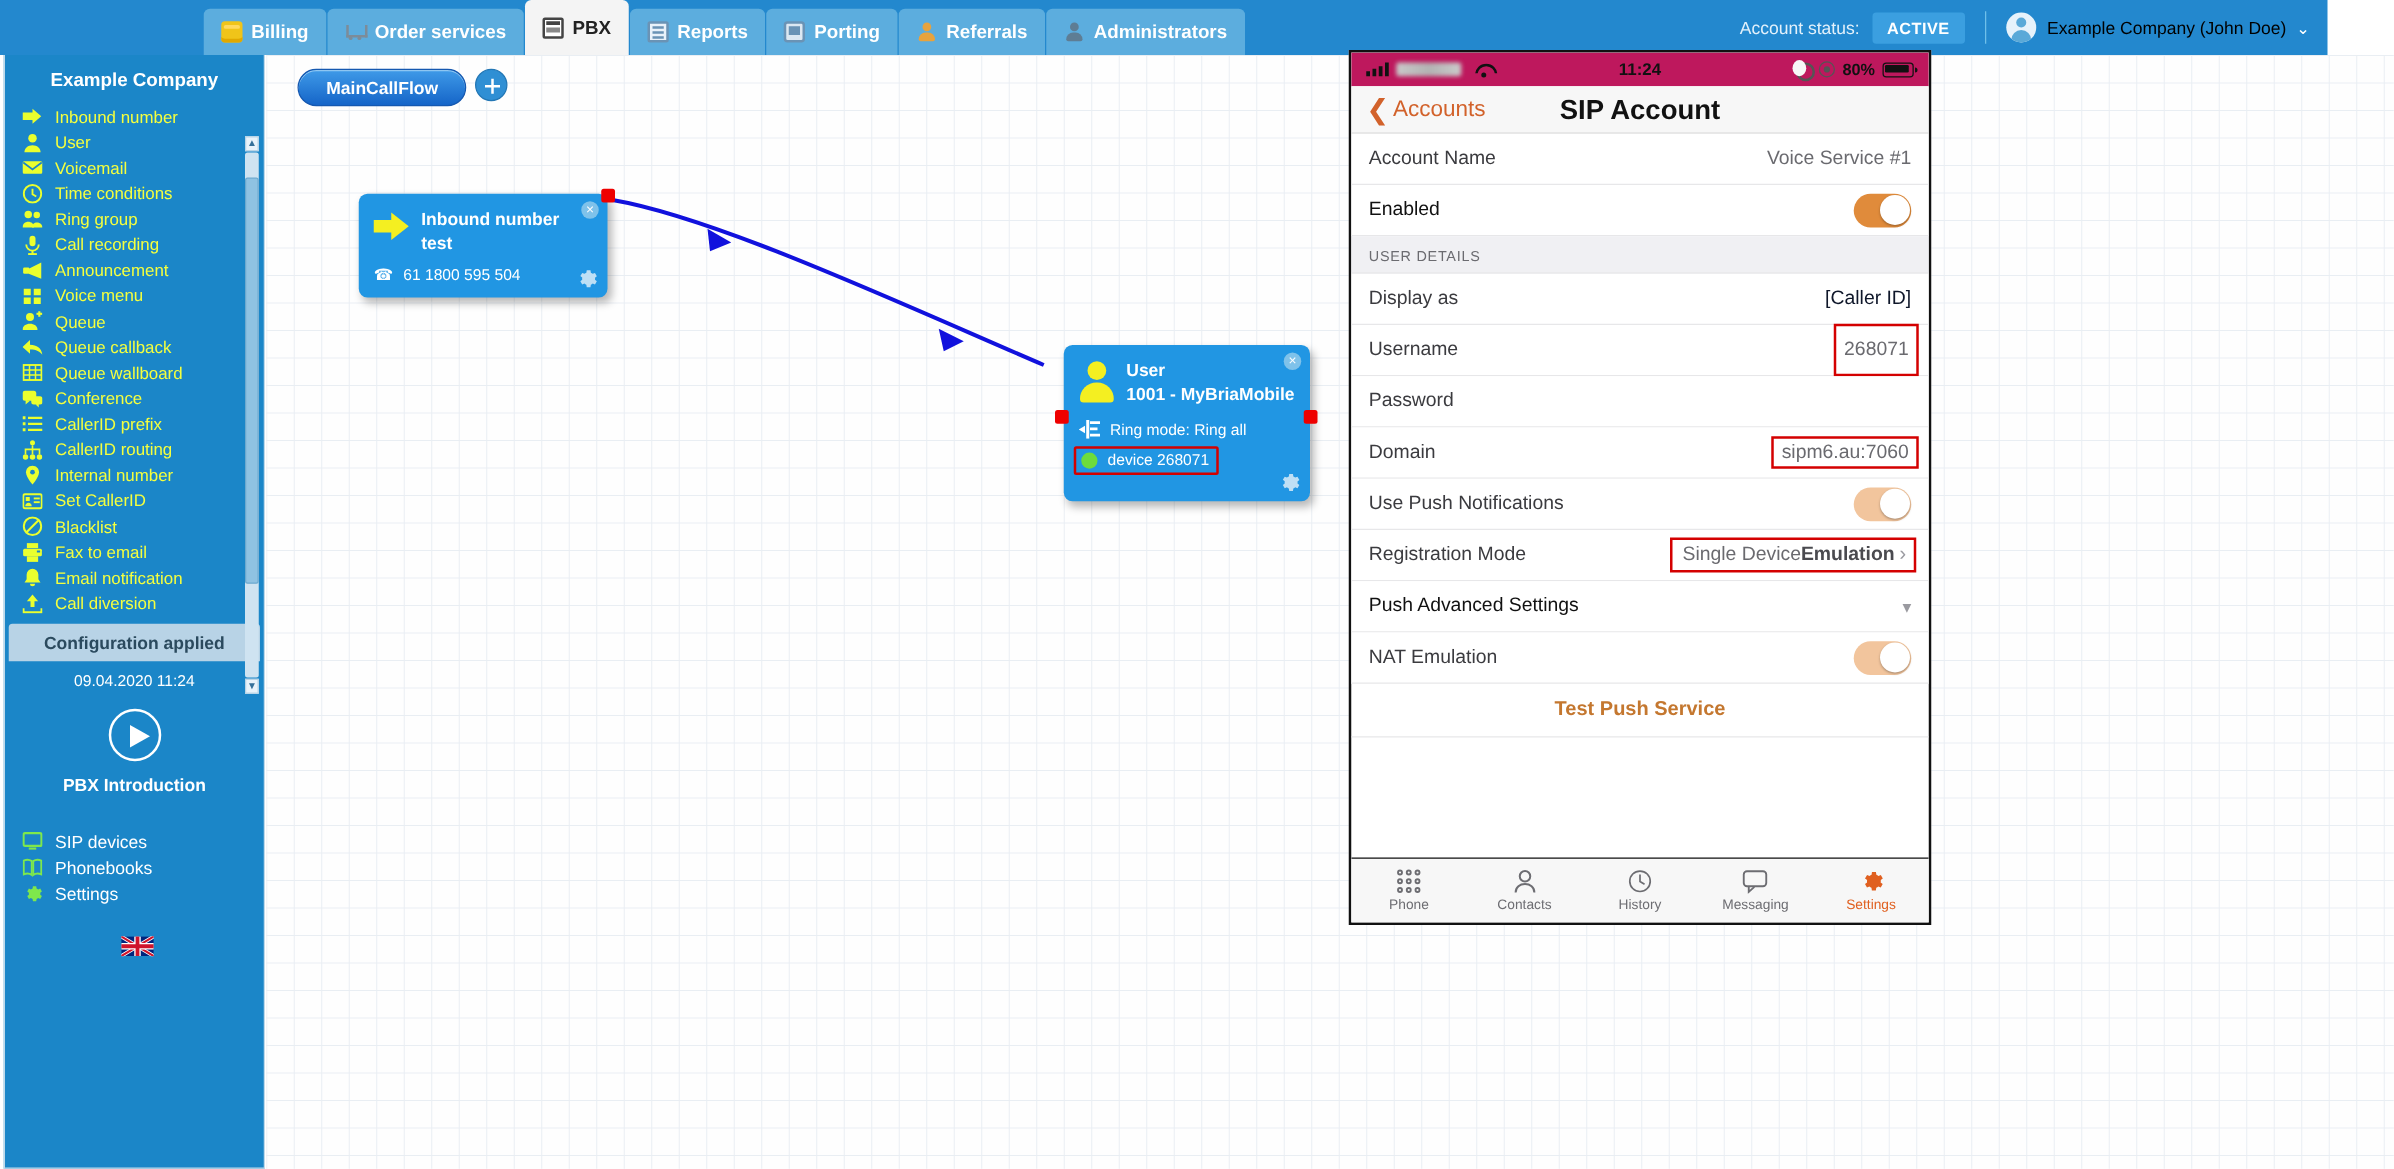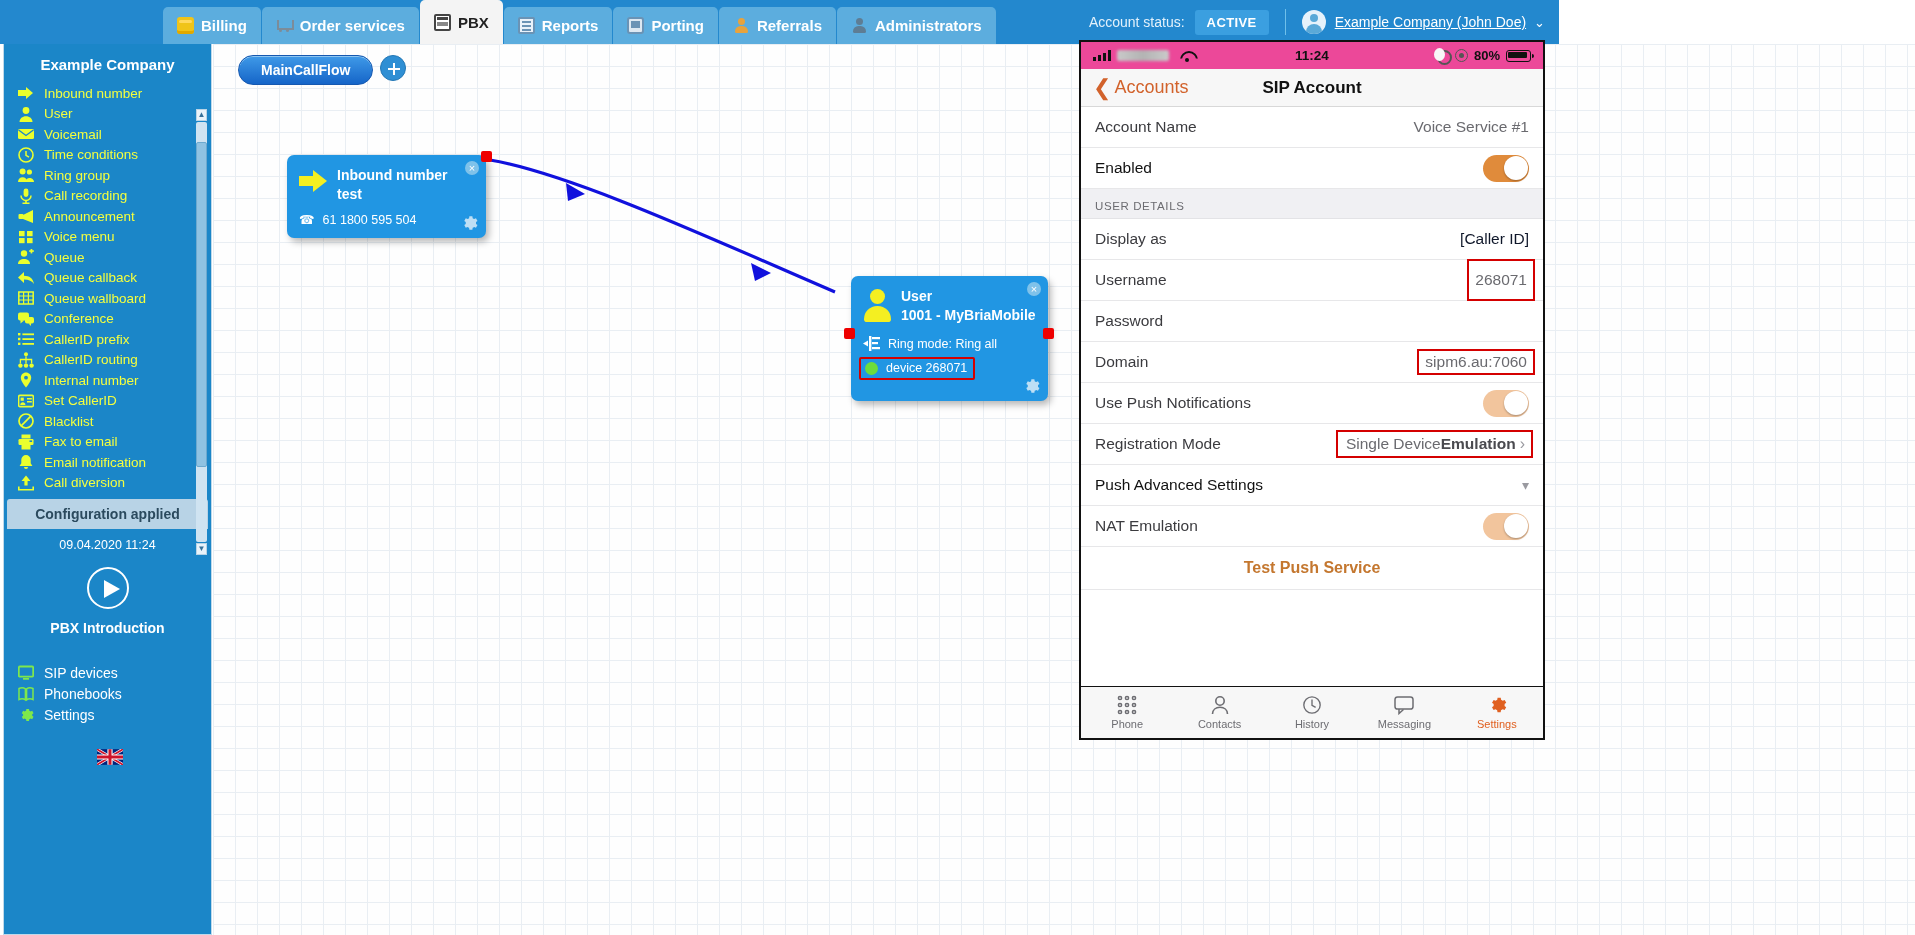--- a/index.html
+++ b/index.html
@@ -12,7 +12,7 @@
 
   
   #topnav {
-    position: absolute; top: 0; left: 0; width: 1559px; height: 44px;
+    position: absolute; top: 0; left: 0; width: 1862px; height: 44px;
     background: #2388ce;
     display: flex; align-items: center;
   }

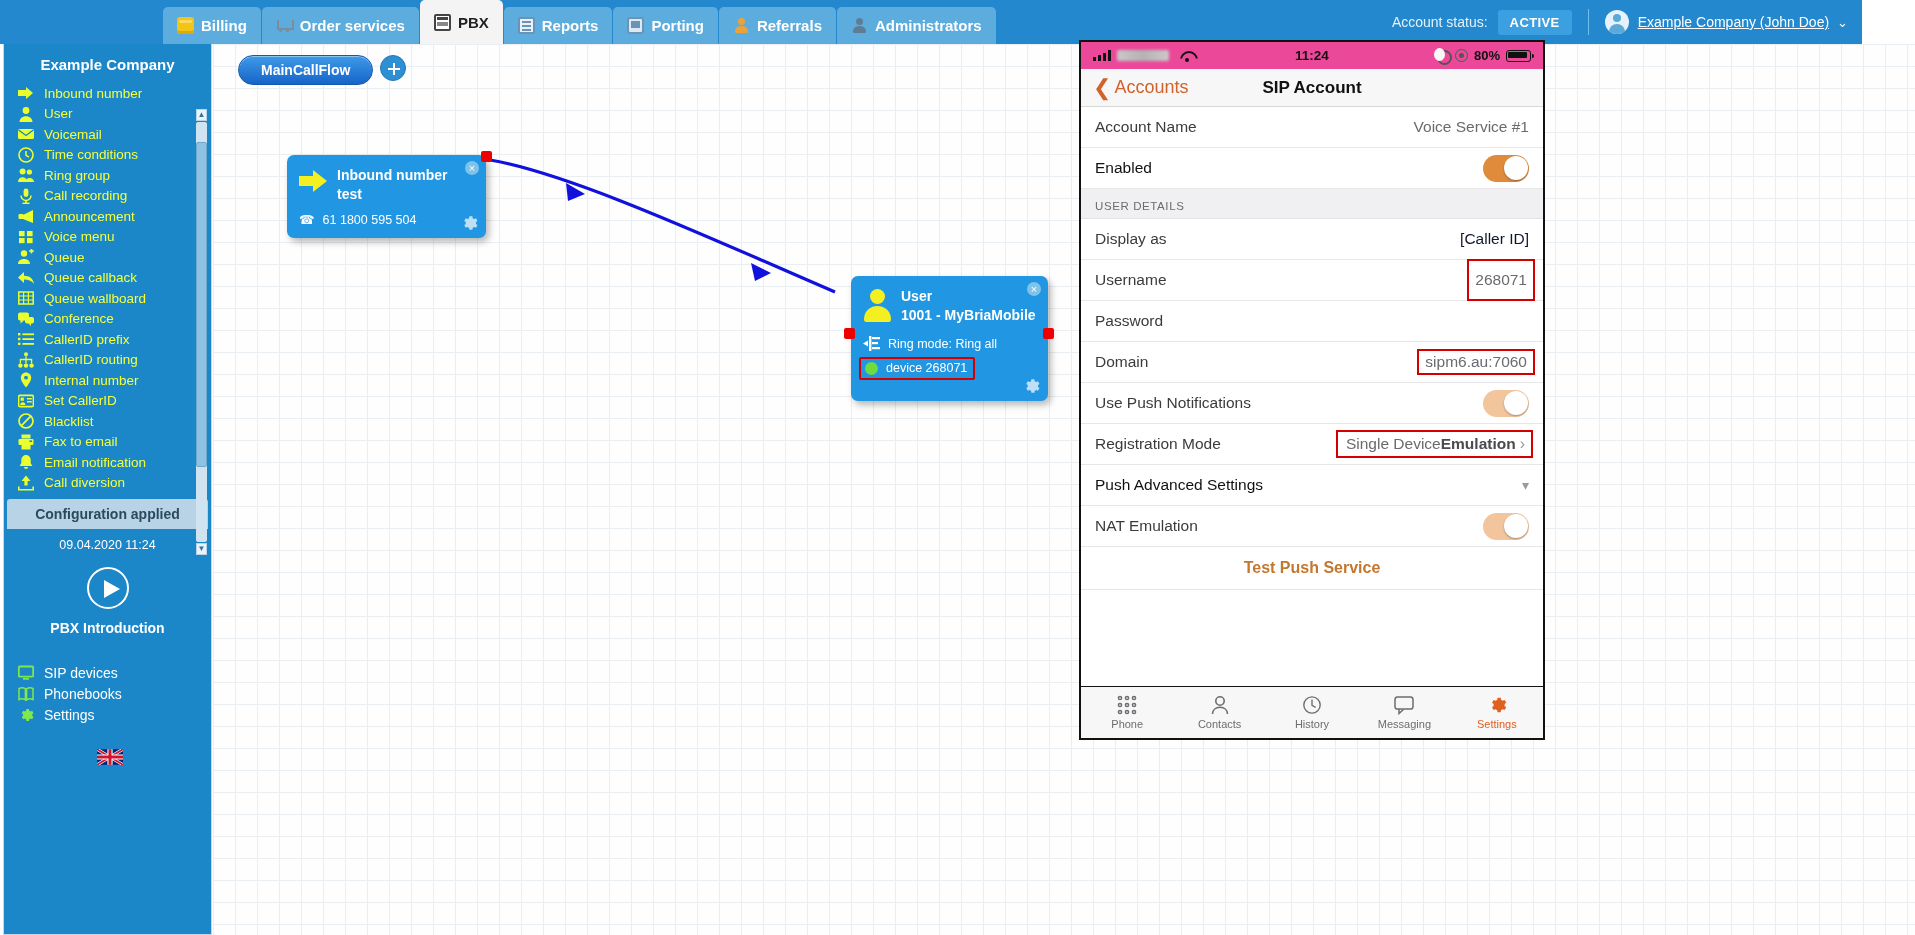--- a/index.html
+++ b/index.html
@@ -69,7 +69,7 @@
   }
   .avatar-circ::before{content:"";position:absolute;left:8px;top:4px;width:8px;height:8px;border-radius:50%;background:#5aa9d8;}
   .avatar-circ::after{content:"";position:absolute;left:4px;top:14px;width:16px;height:12px;border-radius:8px 8px 0 0;background:#5aa9d8;}
-  #user-name { font-size: 14px; color: #ffffff; cursor: pointer; text-decoration: underline; }
+  #user-name { font-size: 14px; color: #000000; cursor: pointer; }
   #user-caret { margin-left: 8px; font-size: 13px; color: #ffffff; cursor: pointer; }
 
   

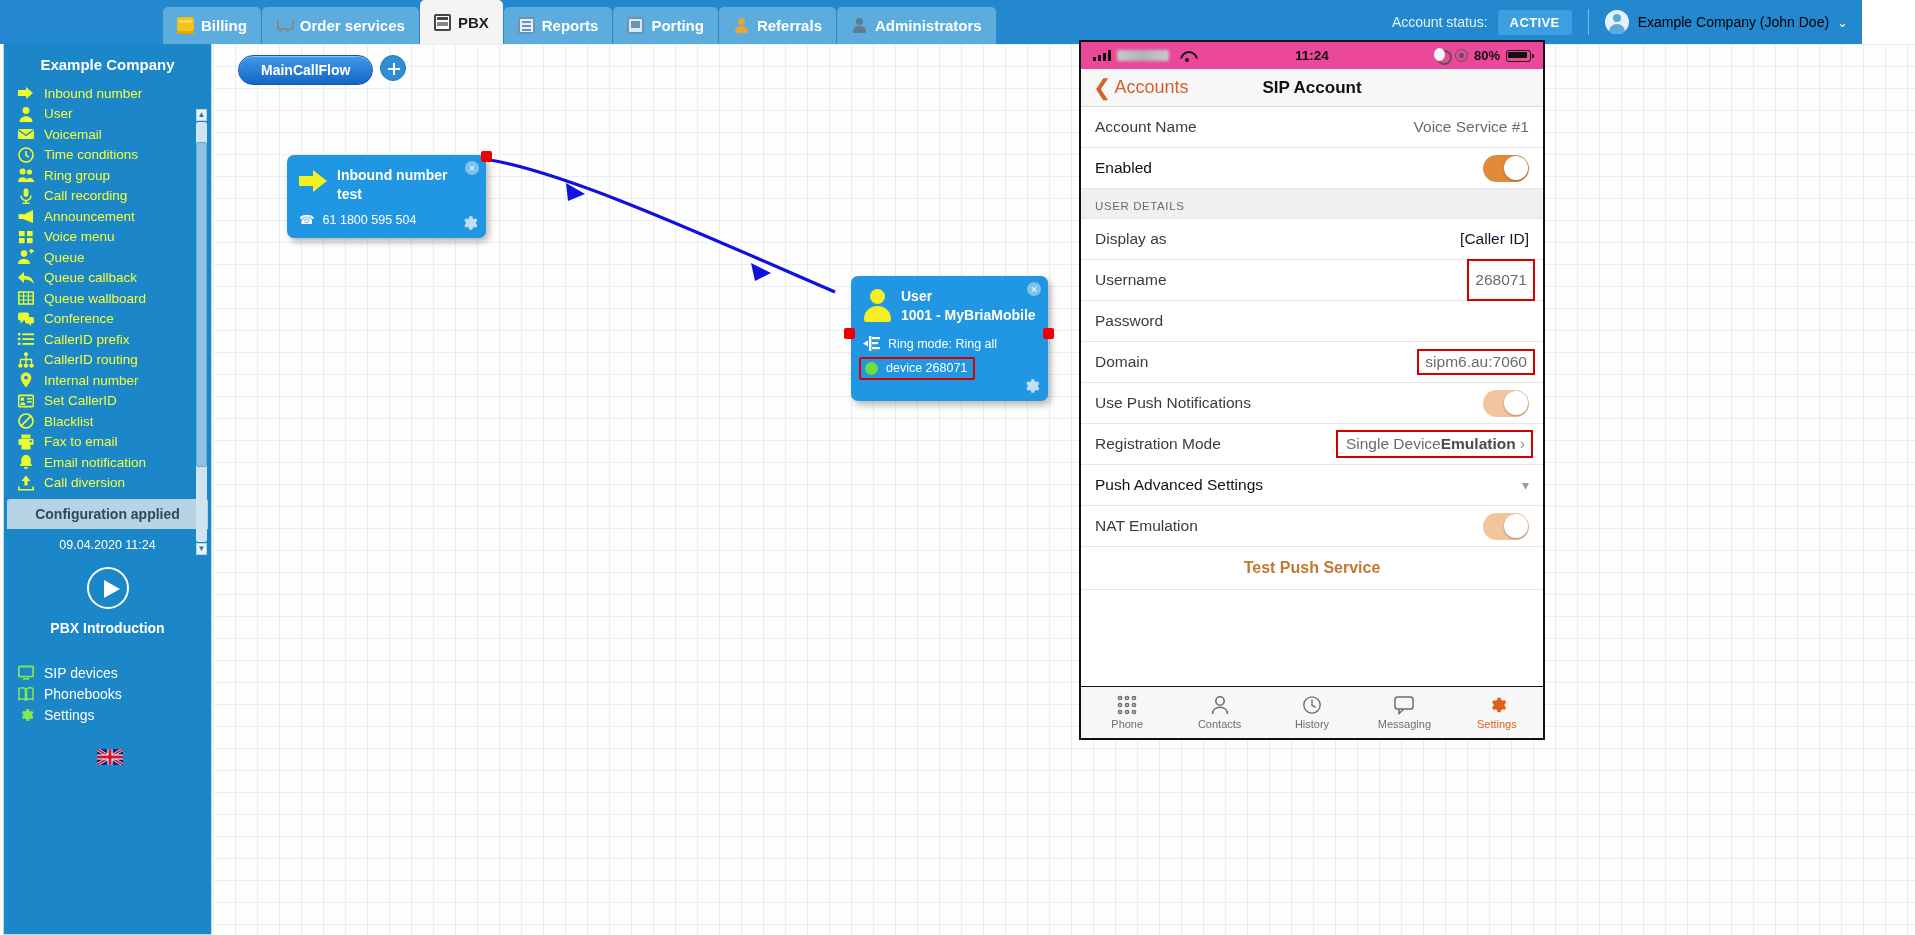--- a/index.html
+++ b/index.html
@@ -186,7 +186,7 @@
     font-family: "Liberation Sans", sans-serif; overflow: hidden;
   }
   #ph-status {
-    height: 27px; background:#ec4899; display:flex; align-items:center;
+    height: 27px; background:#be185d; display:flex; align-items:center;
     padding: 0 12px; position:relative;
   }
   .sig-bars { display:flex; align-items:flex-end; gap:2px; height:11px; }

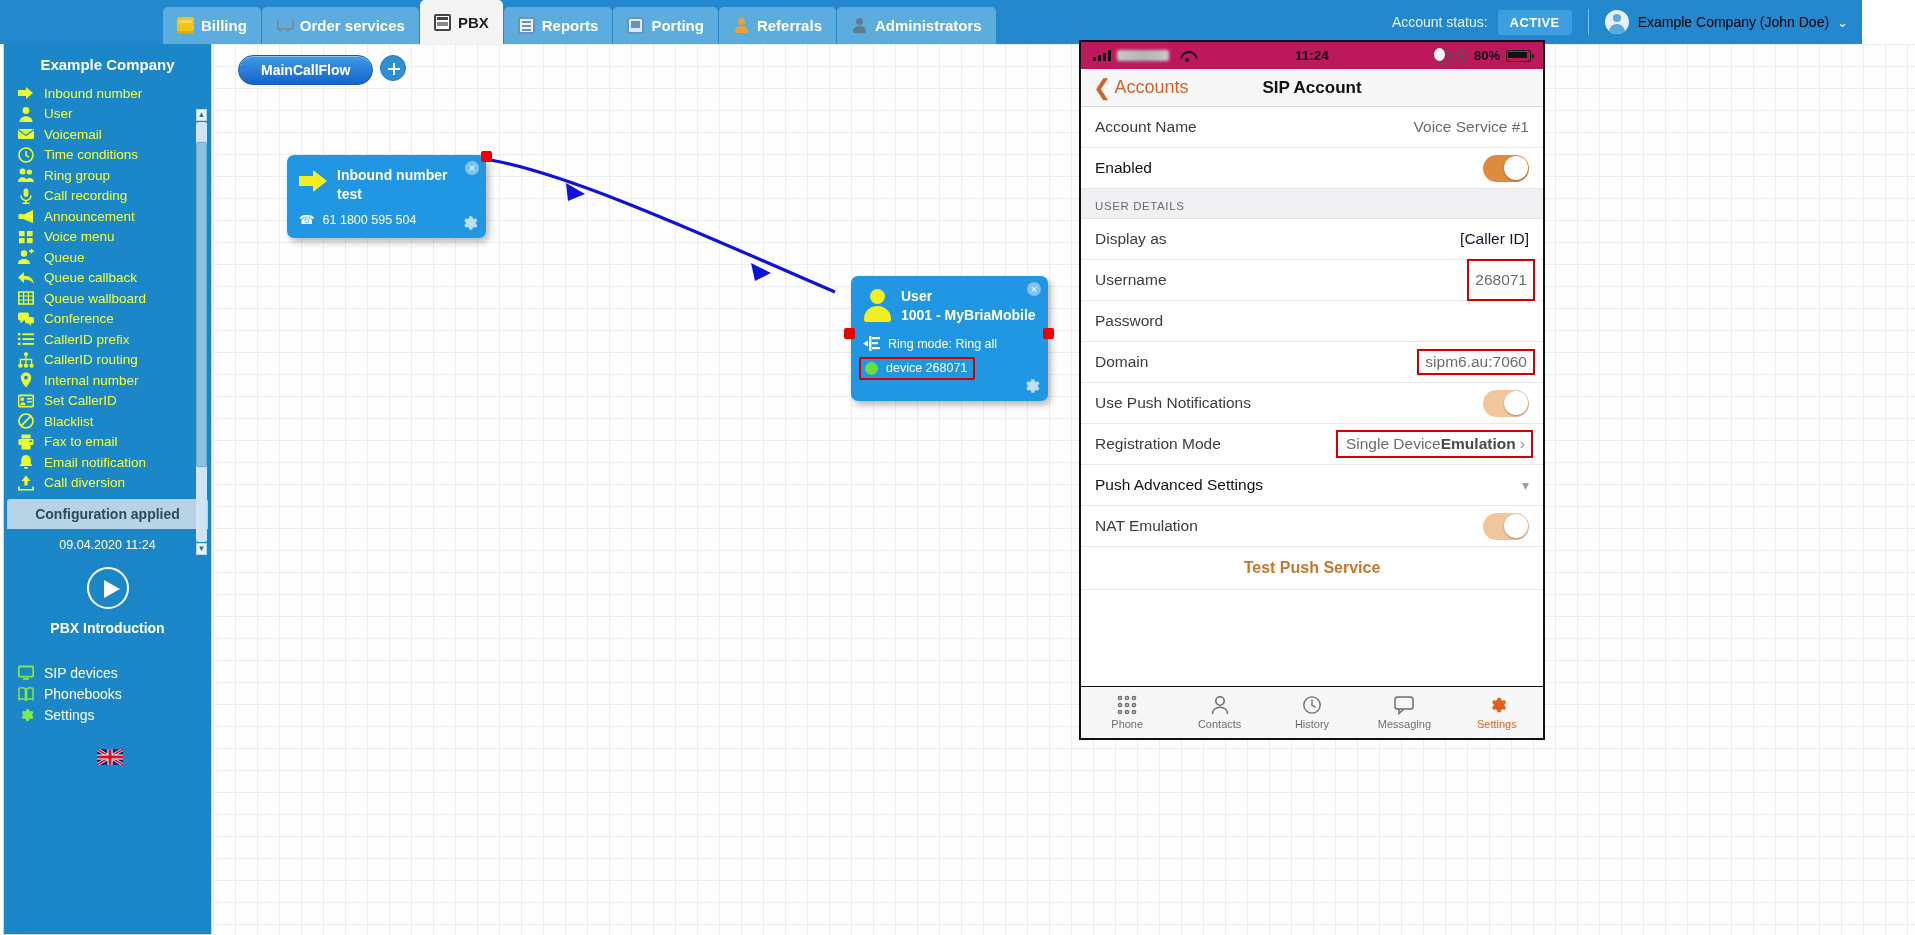--- a/index.html
+++ b/index.html
@@ -212,7 +212,7 @@
   }
   #ph-back { display:flex; align-items:center; gap:3px; margin-left:12px; color:#d2622b; font-size:18px; cursor:pointer;}
   #ph-back-chev { font-size: 22px; line-height:18px; font-weight: 300; }
-  #ph-nav-title { position:absolute; left:0; right:0; text-align:center; font-size:17px; font-weight:bold; color:#111; }
+  #ph-nav-title { position:absolute; left:0; right:0; text-align:center; font-size:22px; font-weight:bold; color:#111; }
 
   .ph-sec-head {
     background:#f0f0f3; color:#6b6b70; font-size:11.5px; letter-spacing:.6px;

